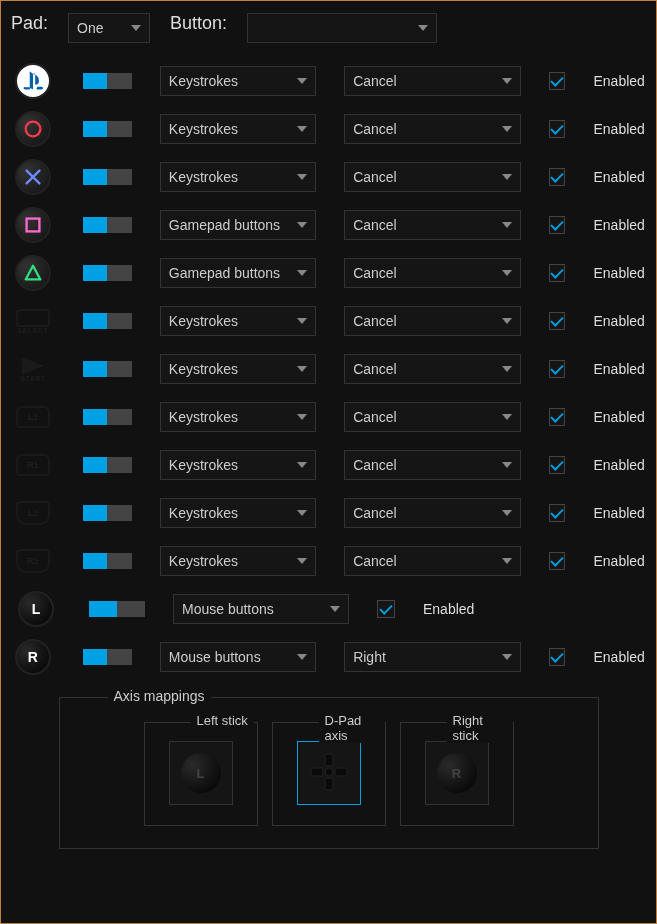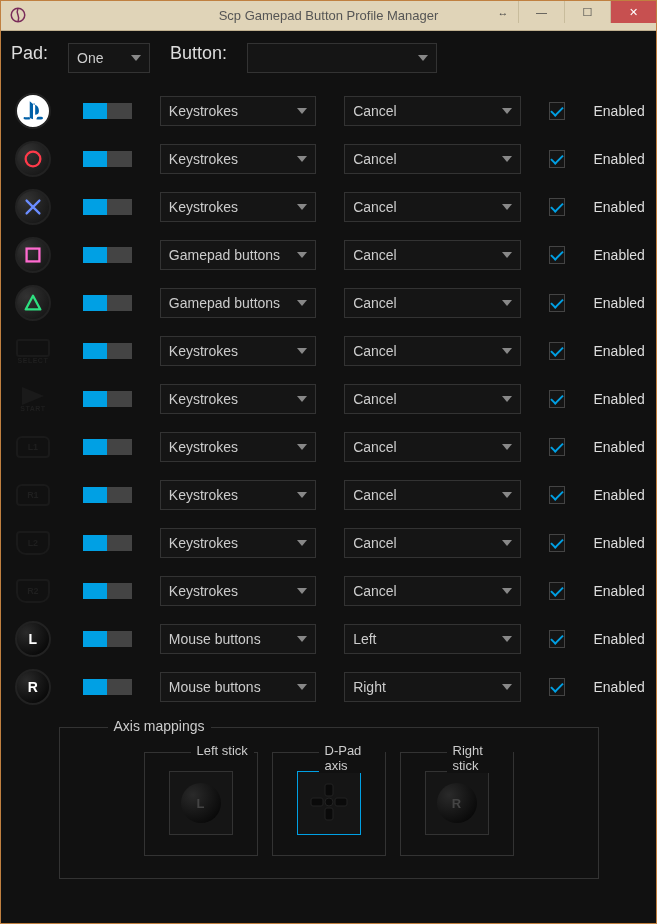--- a/index.html
+++ b/index.html
@@ -50,21 +50,6 @@
 <body>
 
 <div class="window">
-  <div class="titlebar">
-    <span class="app-icon">
-      <svg viewBox="0 0 24 24" width="18" height="18">
-          <circle cx="12" cy="12" r="9" fill="none" stroke="#7a2c5a" stroke-width="2"></circle>
-          <path d="M12 3 C8 12 16 12 12 21" fill="none" stroke="#7a2c5a" stroke-width="2"></path>
-        </svg>
-    </span>
-    <div class="title">Scp Gamepad Button Profile Manager</div>
-    <div class="controls">
-      <div class="tb-btn extra">↔</div>
-      <div class="tb-btn">—</div>
-      <div class="tb-btn">☐</div>
-      <div class="tb-btn close">✕</div>
-    </div>
-  </div>
 
   <div class="client">
     <div class="topbar">

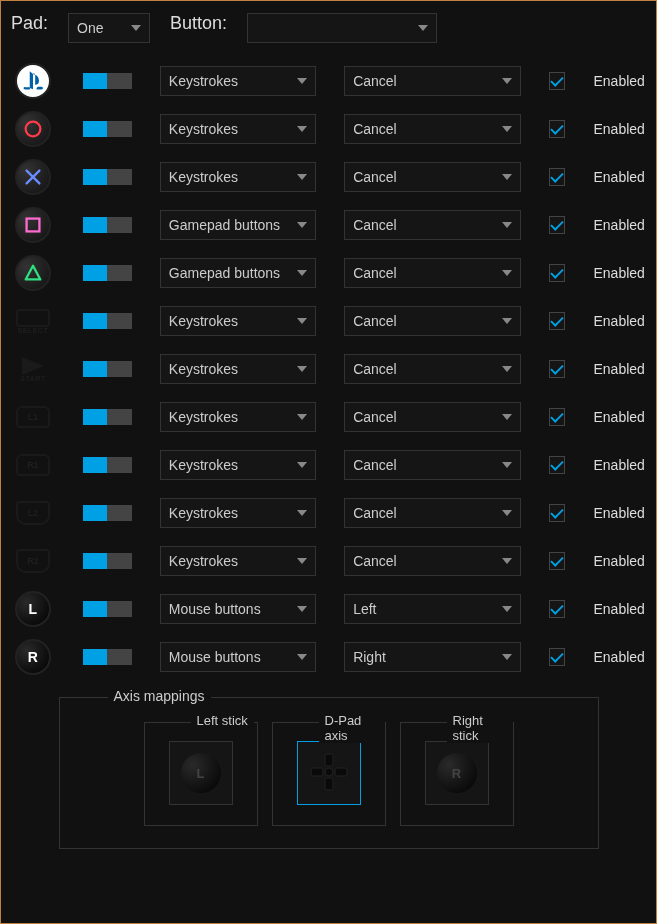--- a/index.html
+++ b/index.html
@@ -301,10 +301,6 @@
             <span>Mouse buttons</span>
             <span class="arrow"></span>
           </div>
-          <div class="combo action-combo">
-            <span>Left</span>
-            <span class="arrow"></span>
-          </div>
           <div class="checkbox checked"></div>
           <span class="enabled-lbl">Enabled</span>
         </div>

